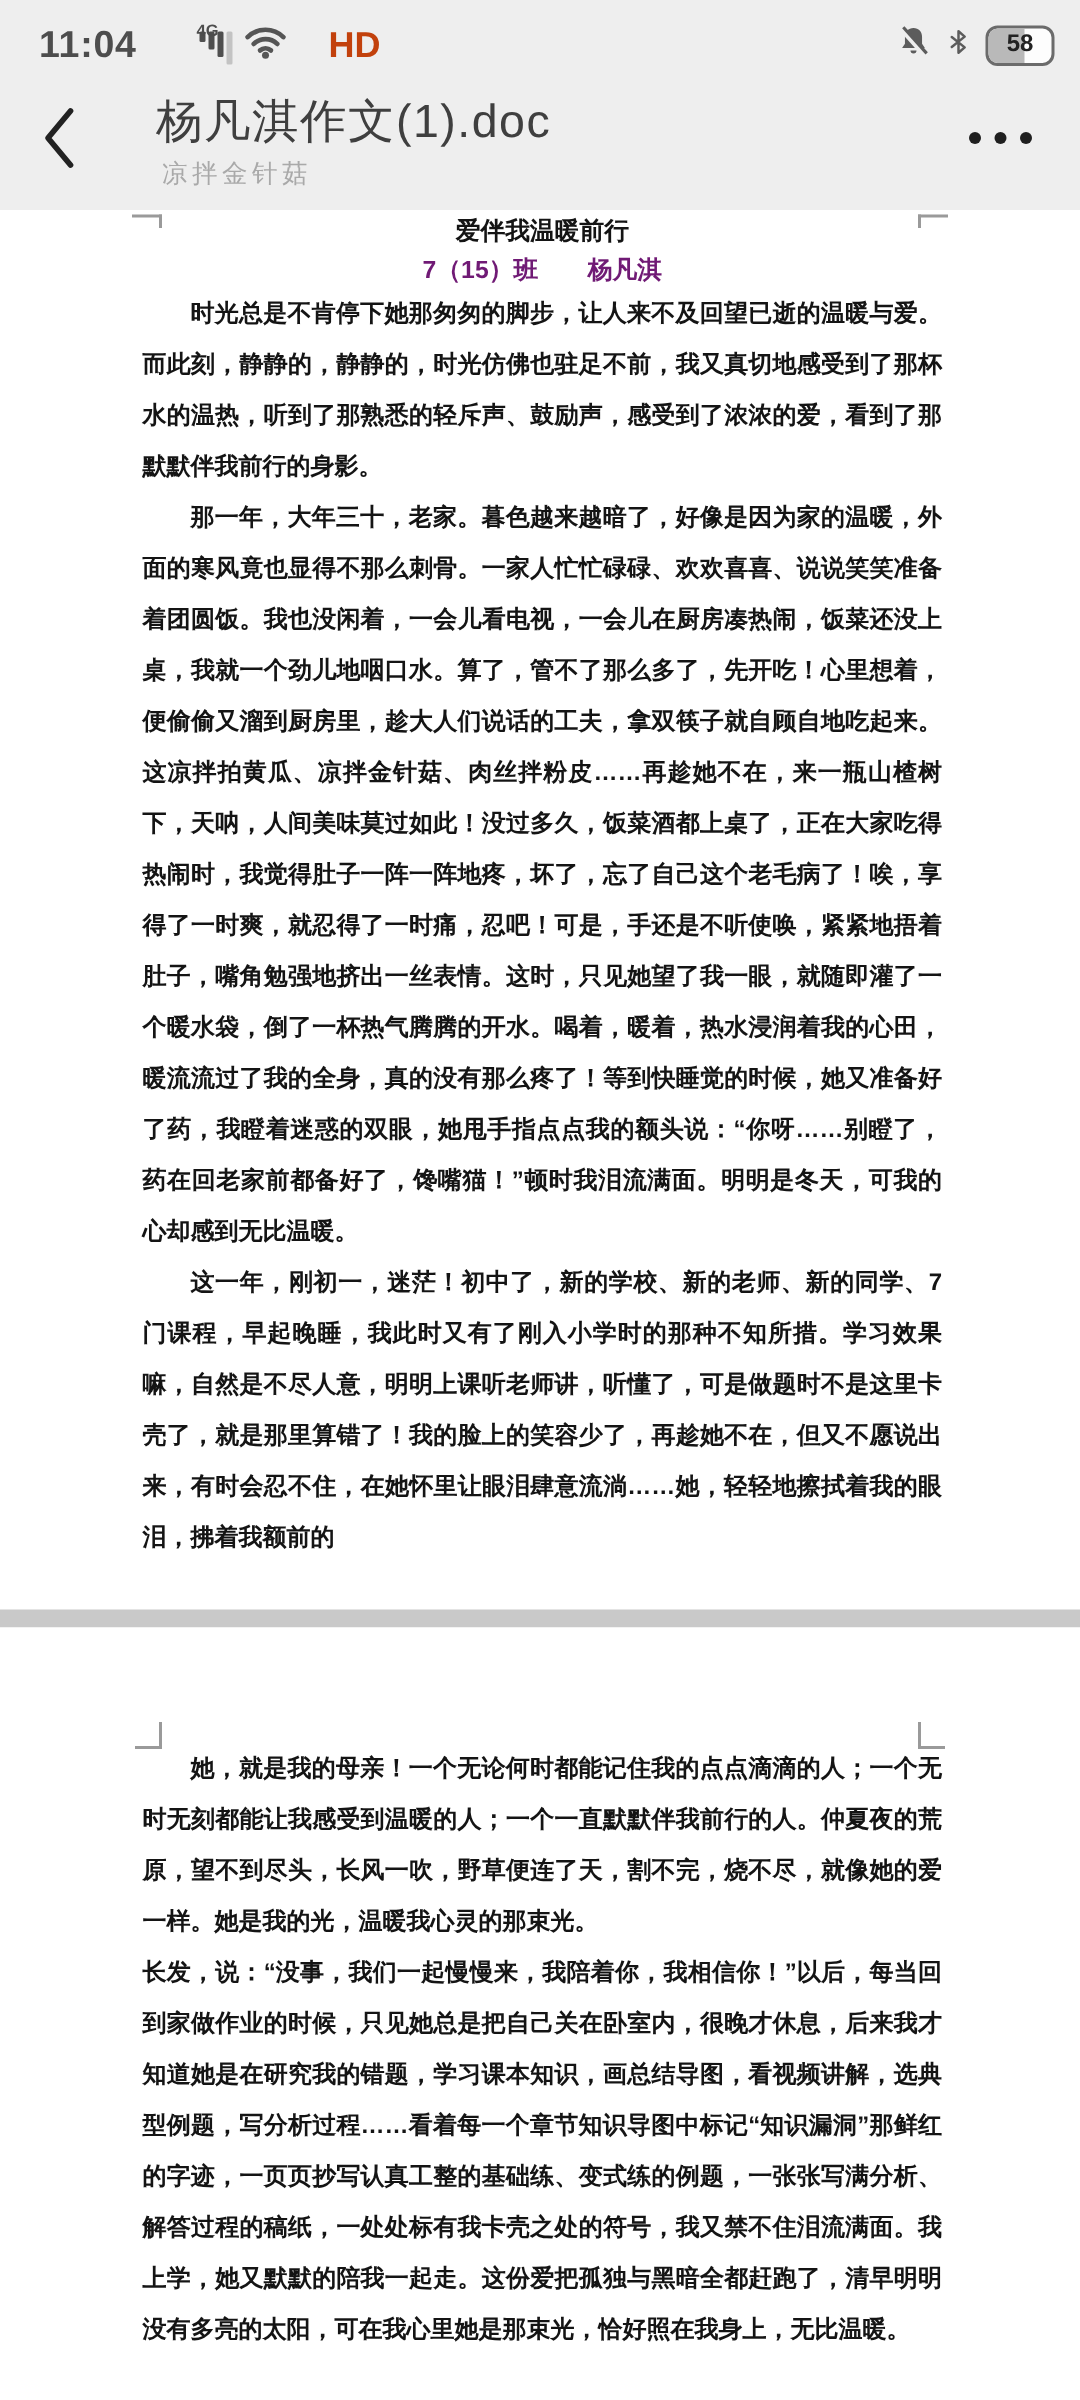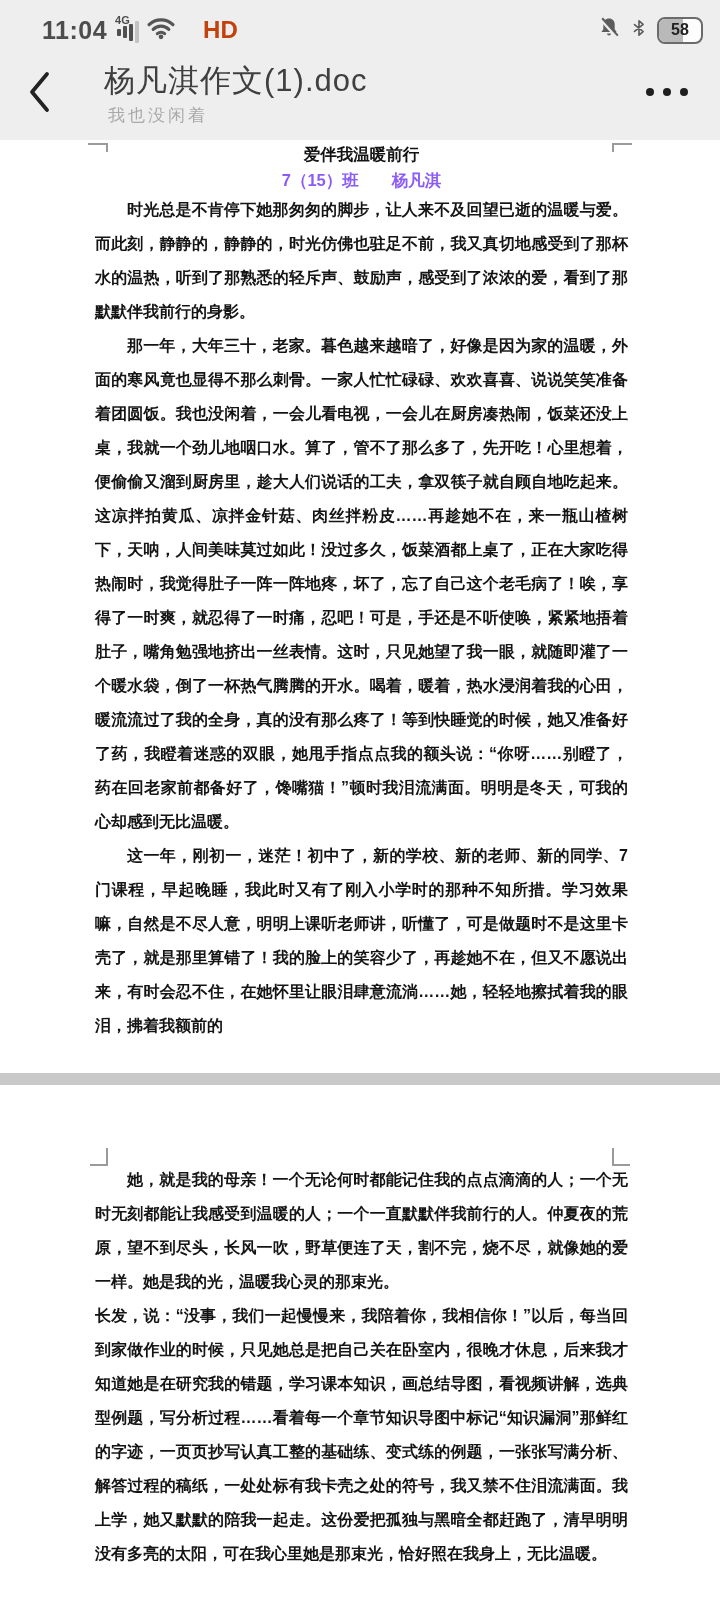--- a/index.html
+++ b/index.html
@@ -16,7 +16,7 @@
   }
   .status-bar{
     position:absolute;top:0;left:0;right:0;height:52px;
-    display:flex;align-items:center;padding:8px 20px 0 42px;box-sizing:border-box;
+    display:flex;align-items:center;padding:8px 20px 0 26px;box-sizing:border-box;
     color:#4d4d4d;
   }
   .sb-time{font-size:25px;font-weight:600;letter-spacing:0.5px;}

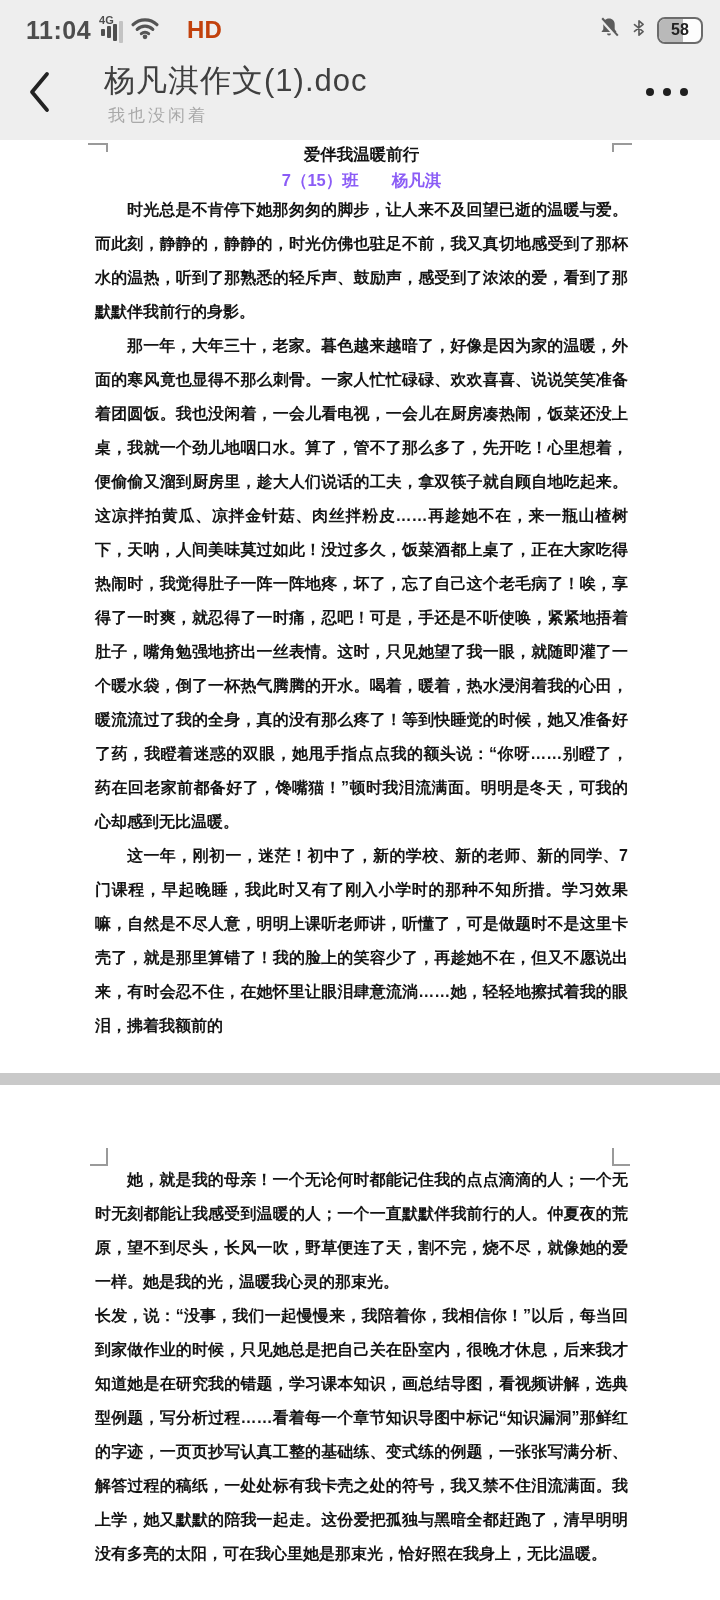--- a/index.html
+++ b/index.html
@@ -21,7 +21,7 @@
   }
   .sb-time{font-size:25px;font-weight:600;letter-spacing:0.5px;}
   .sb-left-icons{display:flex;align-items:flex-end;margin-left:10px;gap:8px;}
-  .sig{position:relative;display:flex;align-items:center;gap:2px;height:24px;padding-top:2px;}
+  .sig{position:relative;display:flex;align-items:flex-start;gap:2px;height:24px;padding-top:2px;margin-left:32px;}
   .sig .netlabel{position:absolute;top:-4px;left:-2px;font-size:11px;font-weight:700;color:#4d4d4d;}
   .sig .bar{width:4px;background:#4f4f4f;border-radius:1px;}
   .sig .b1{height:7px;}.sig .b2{height:12px;}.sig .b3{height:17px;}

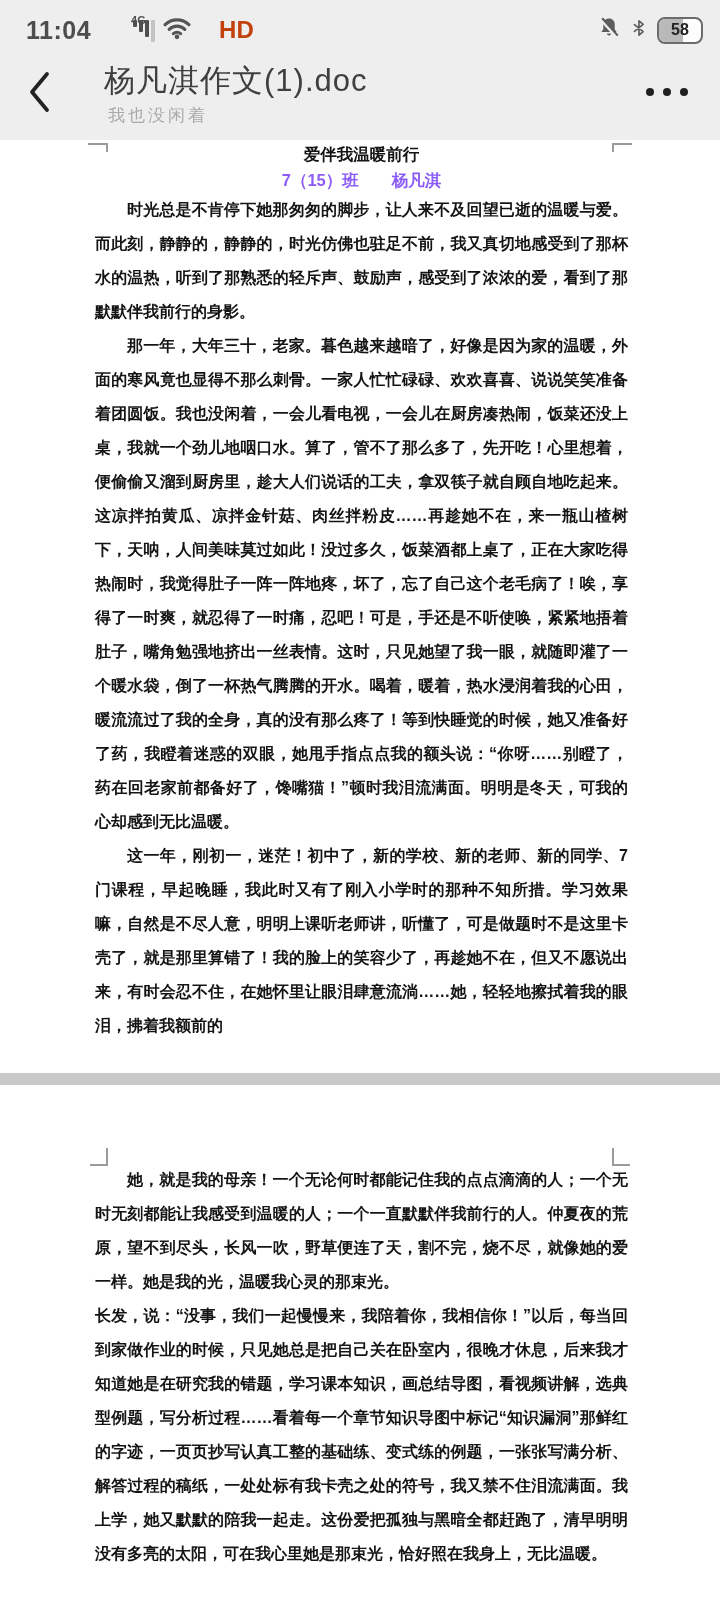--- a/index.html
+++ b/index.html
@@ -131,7 +131,7 @@
         </svg>
       </span>
       <div class="doc-title">杨凡淇作文(1).doc</div>
-      <div class="doc-subtitle">我也没闲着</div>
+      <div class="doc-subtitle">凉拌金针菇</div>
       <span class="menu-dots">
           <i></i>
           <i></i>

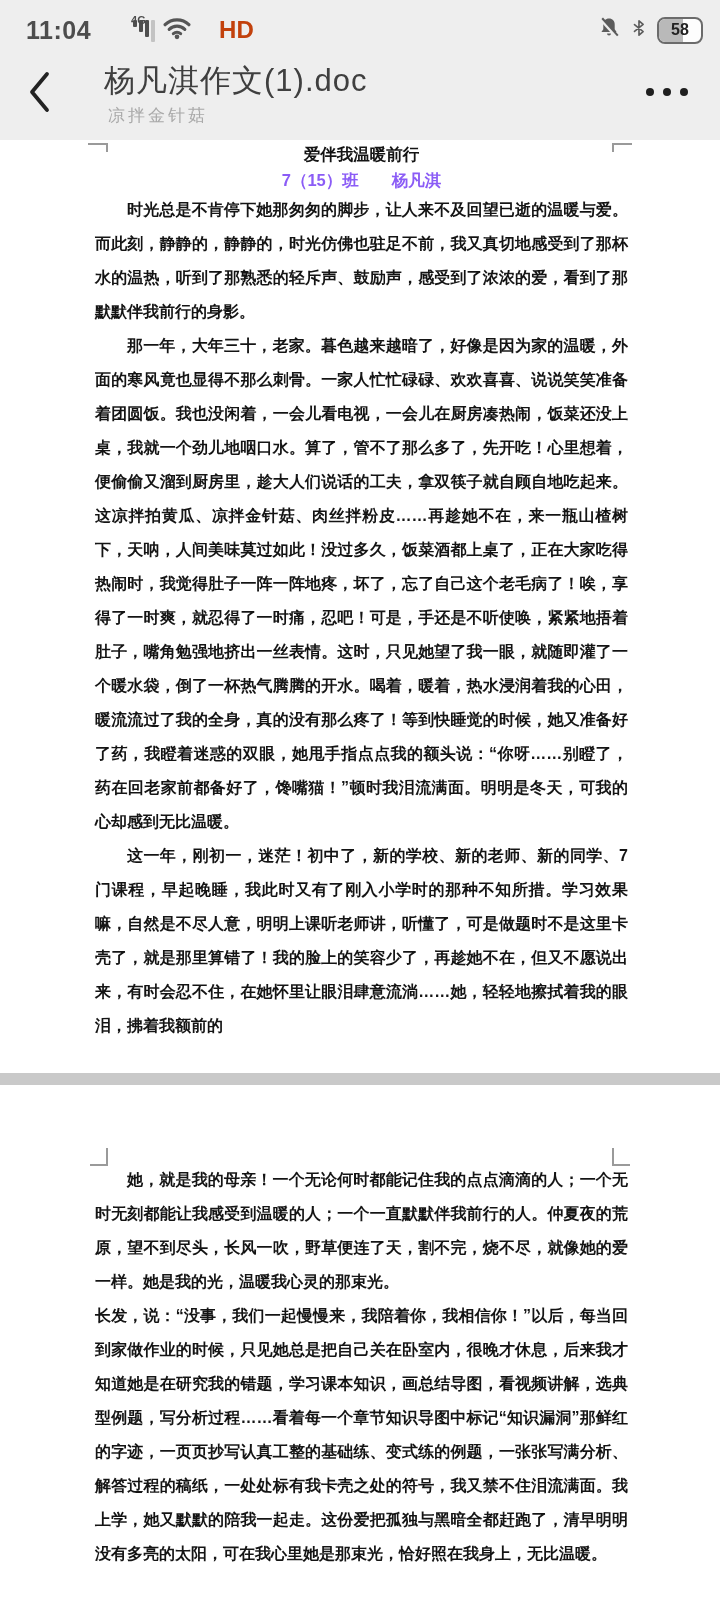--- a/index.html
+++ b/index.html
@@ -57,7 +57,7 @@
     text-align:center;line-height:25px;
   }
   .essay-byline{
-    margin:0;font-size:16.5px;font-weight:700;color:#8b5cf6;
+    margin:0;font-size:16.5px;font-weight:700;color:#701a75;
     text-align:center;line-height:26px;
   }
   .para{

